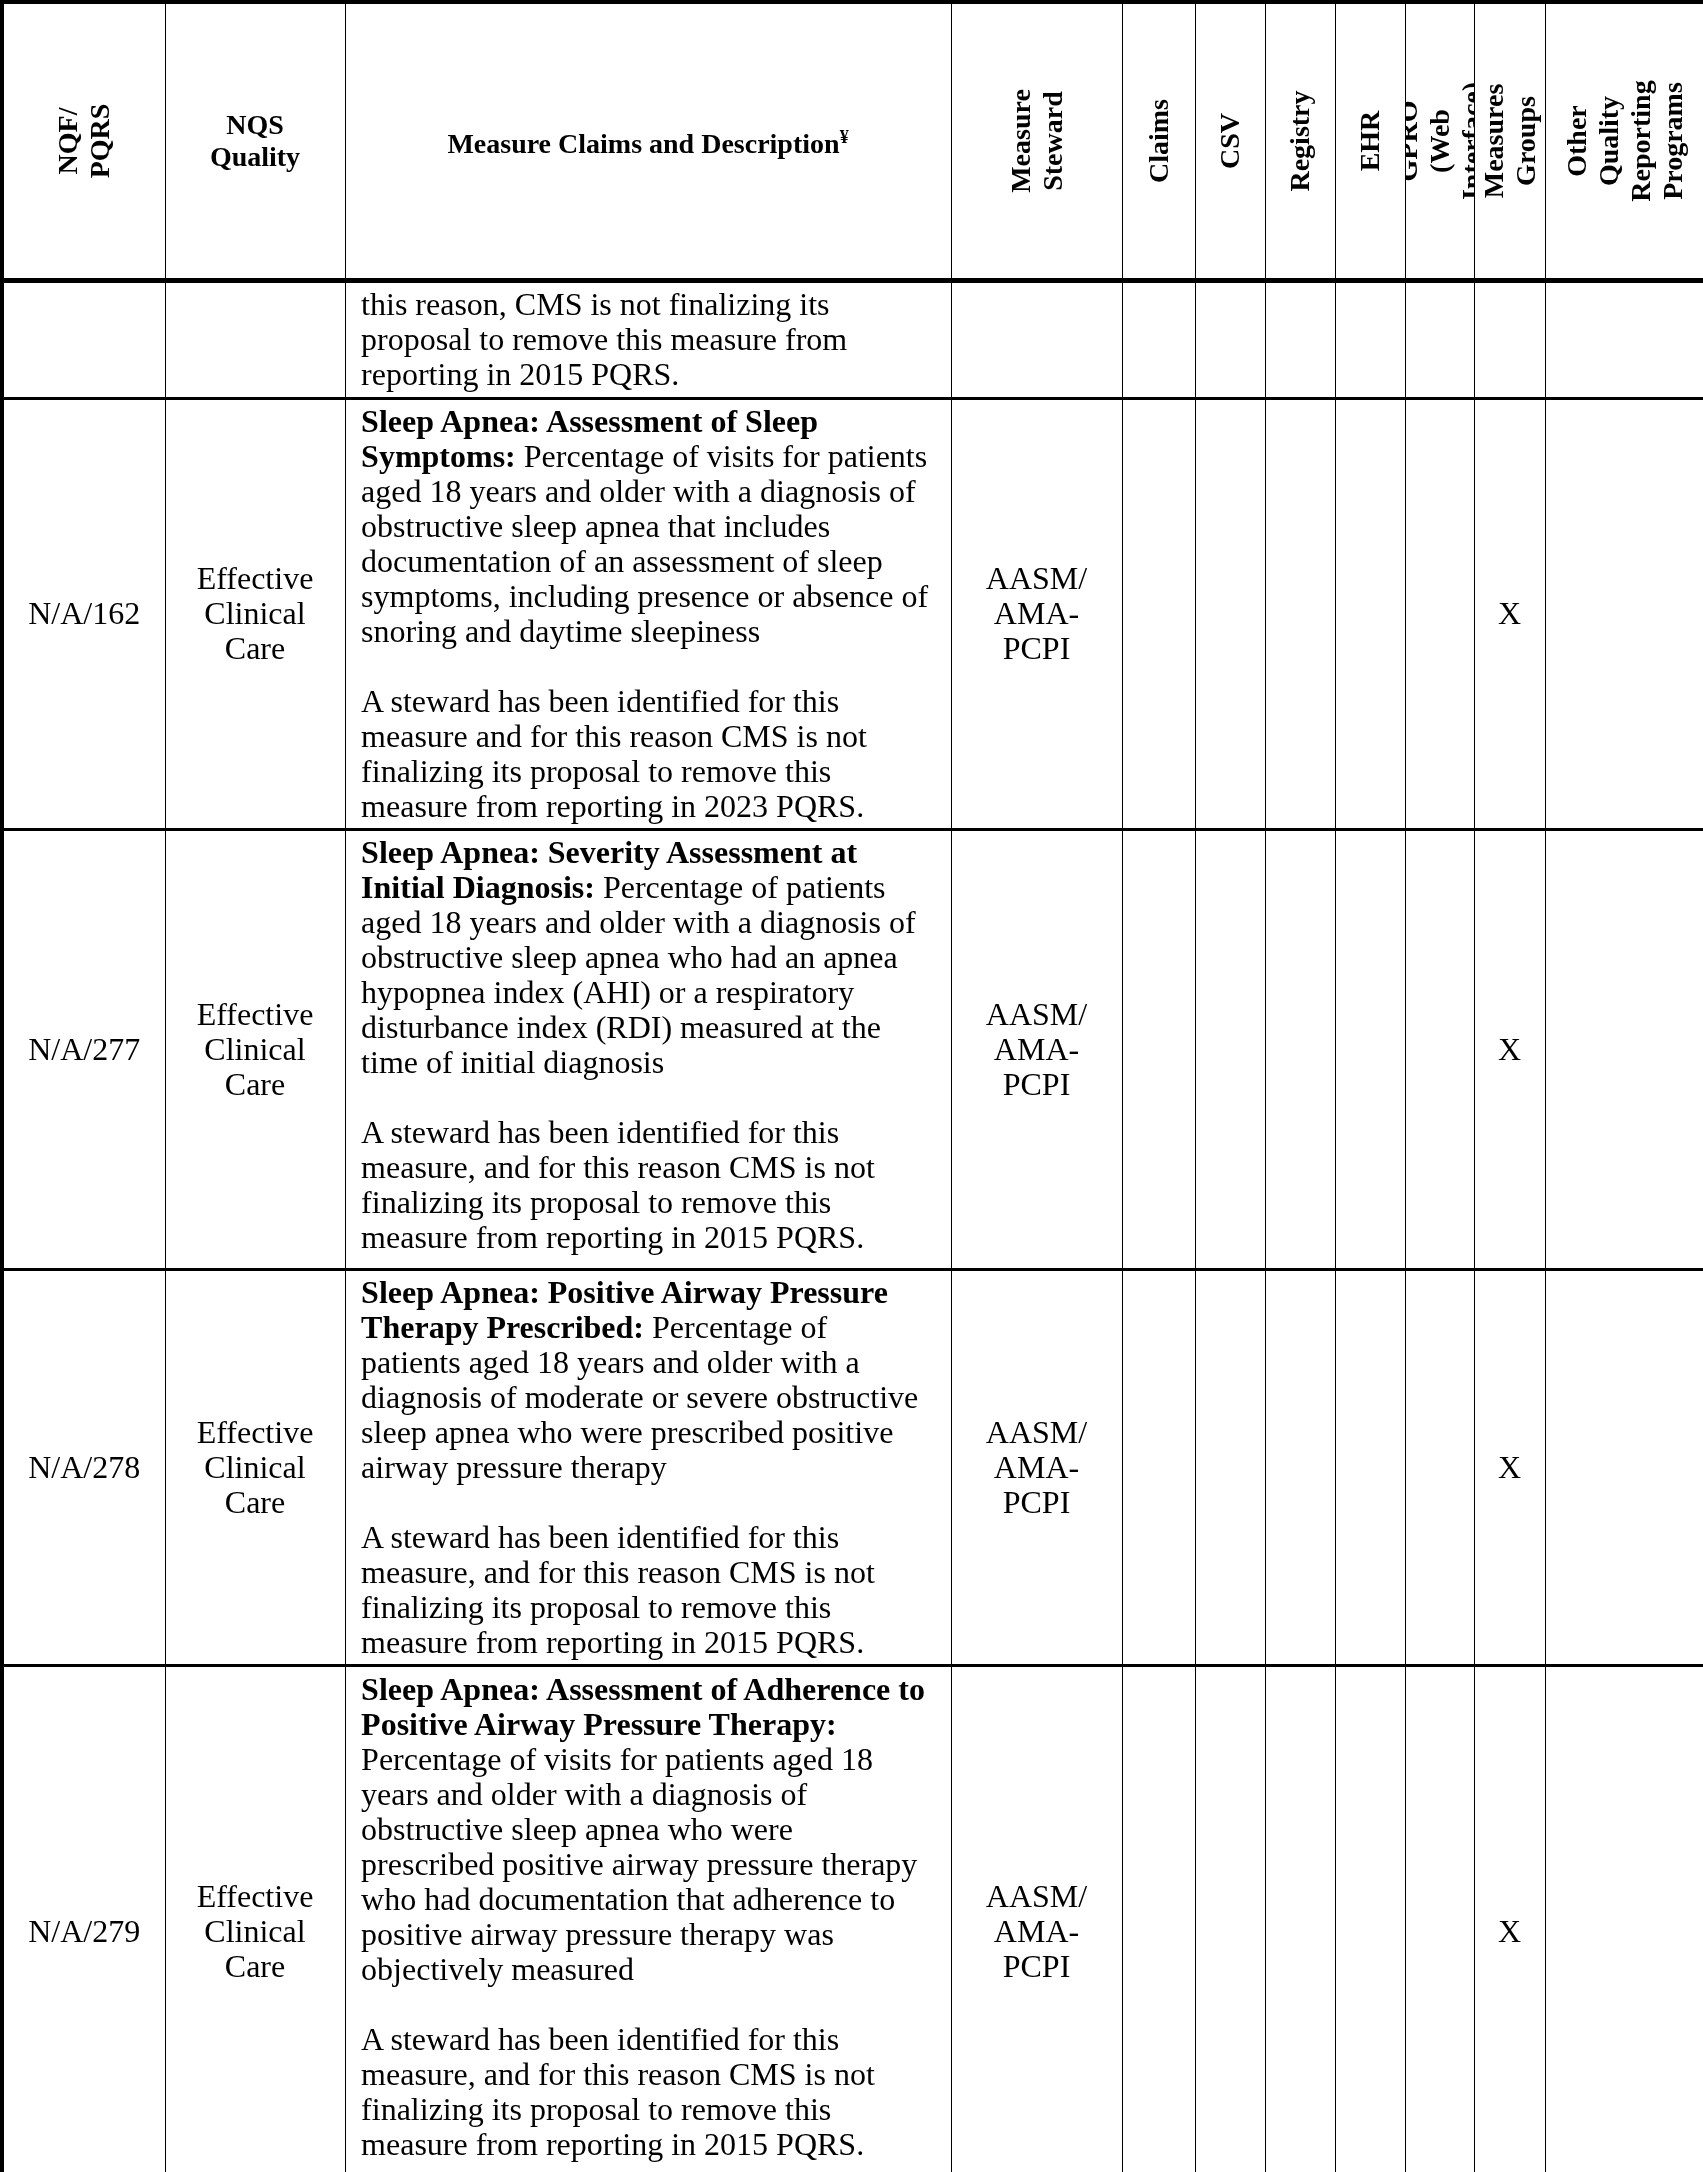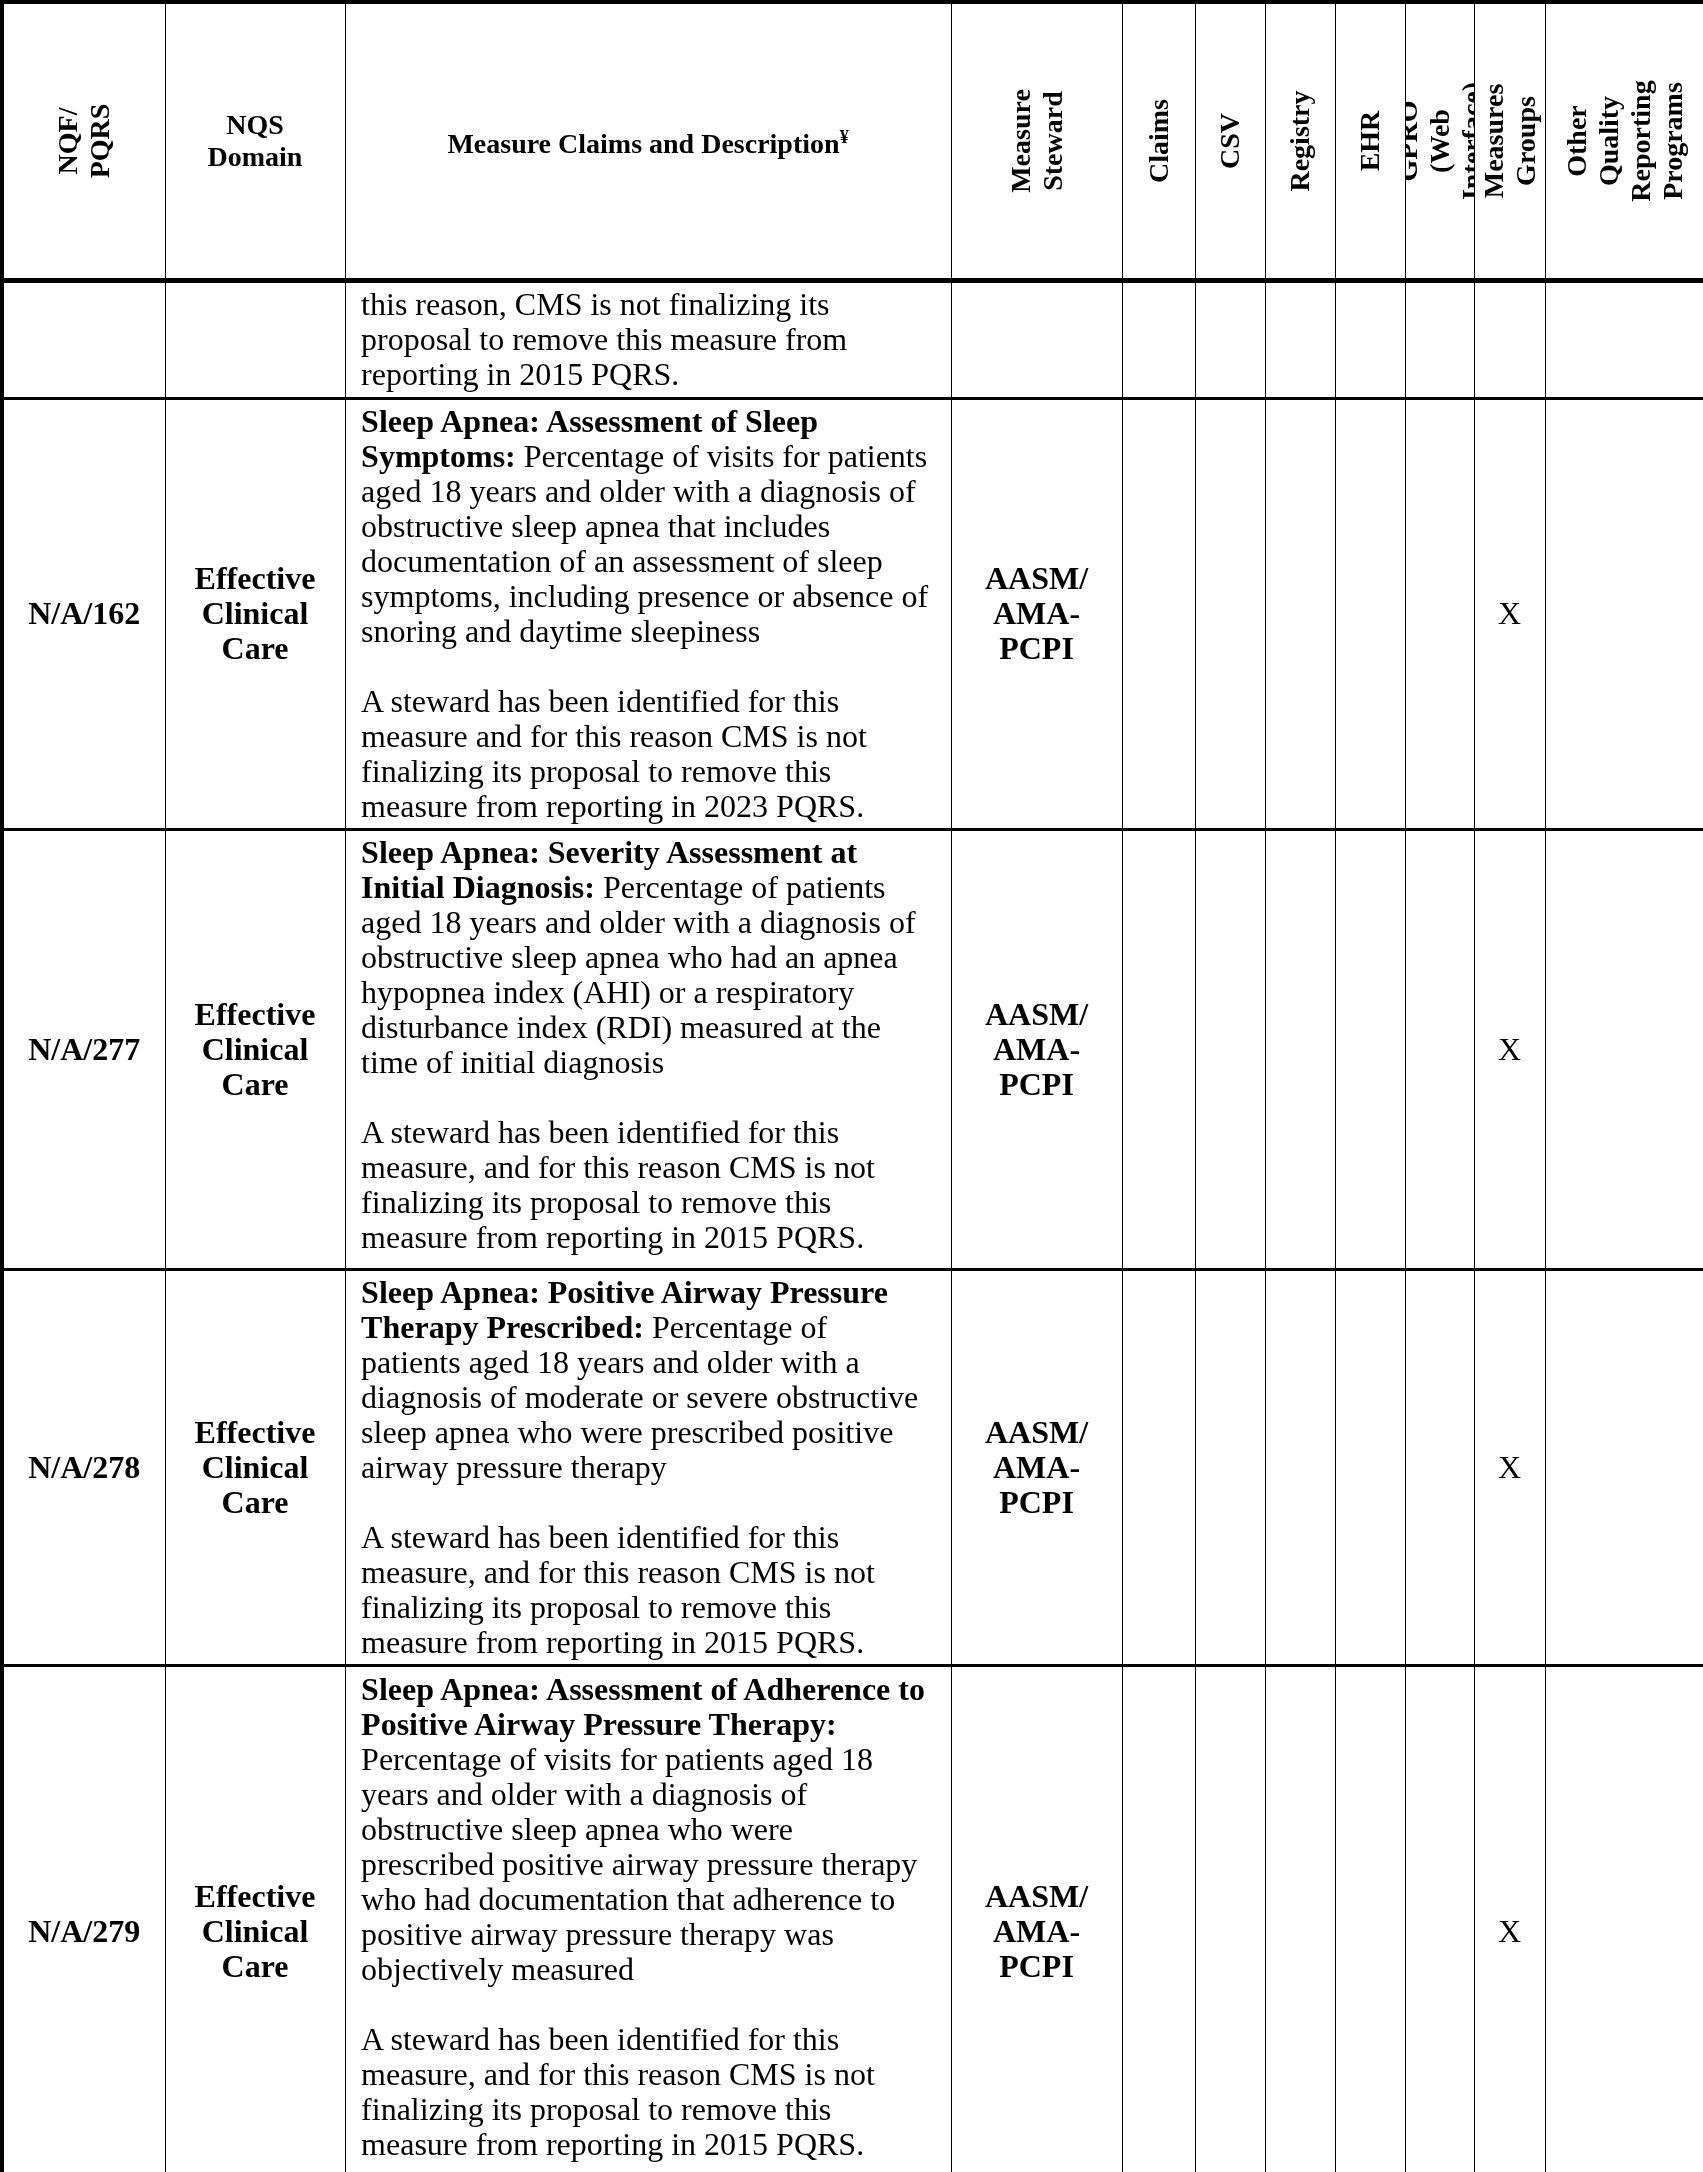--- a/index.html
+++ b/index.html
@@ -98,7 +98,7 @@
           </th>
       <th>
             <div class="hplain">NQS
-Domain</div>
+Quality</div>
           </th>
       <th class="htitle"><span>Measure Claims and Description</span><sup>¥</sup></th>
       <th>

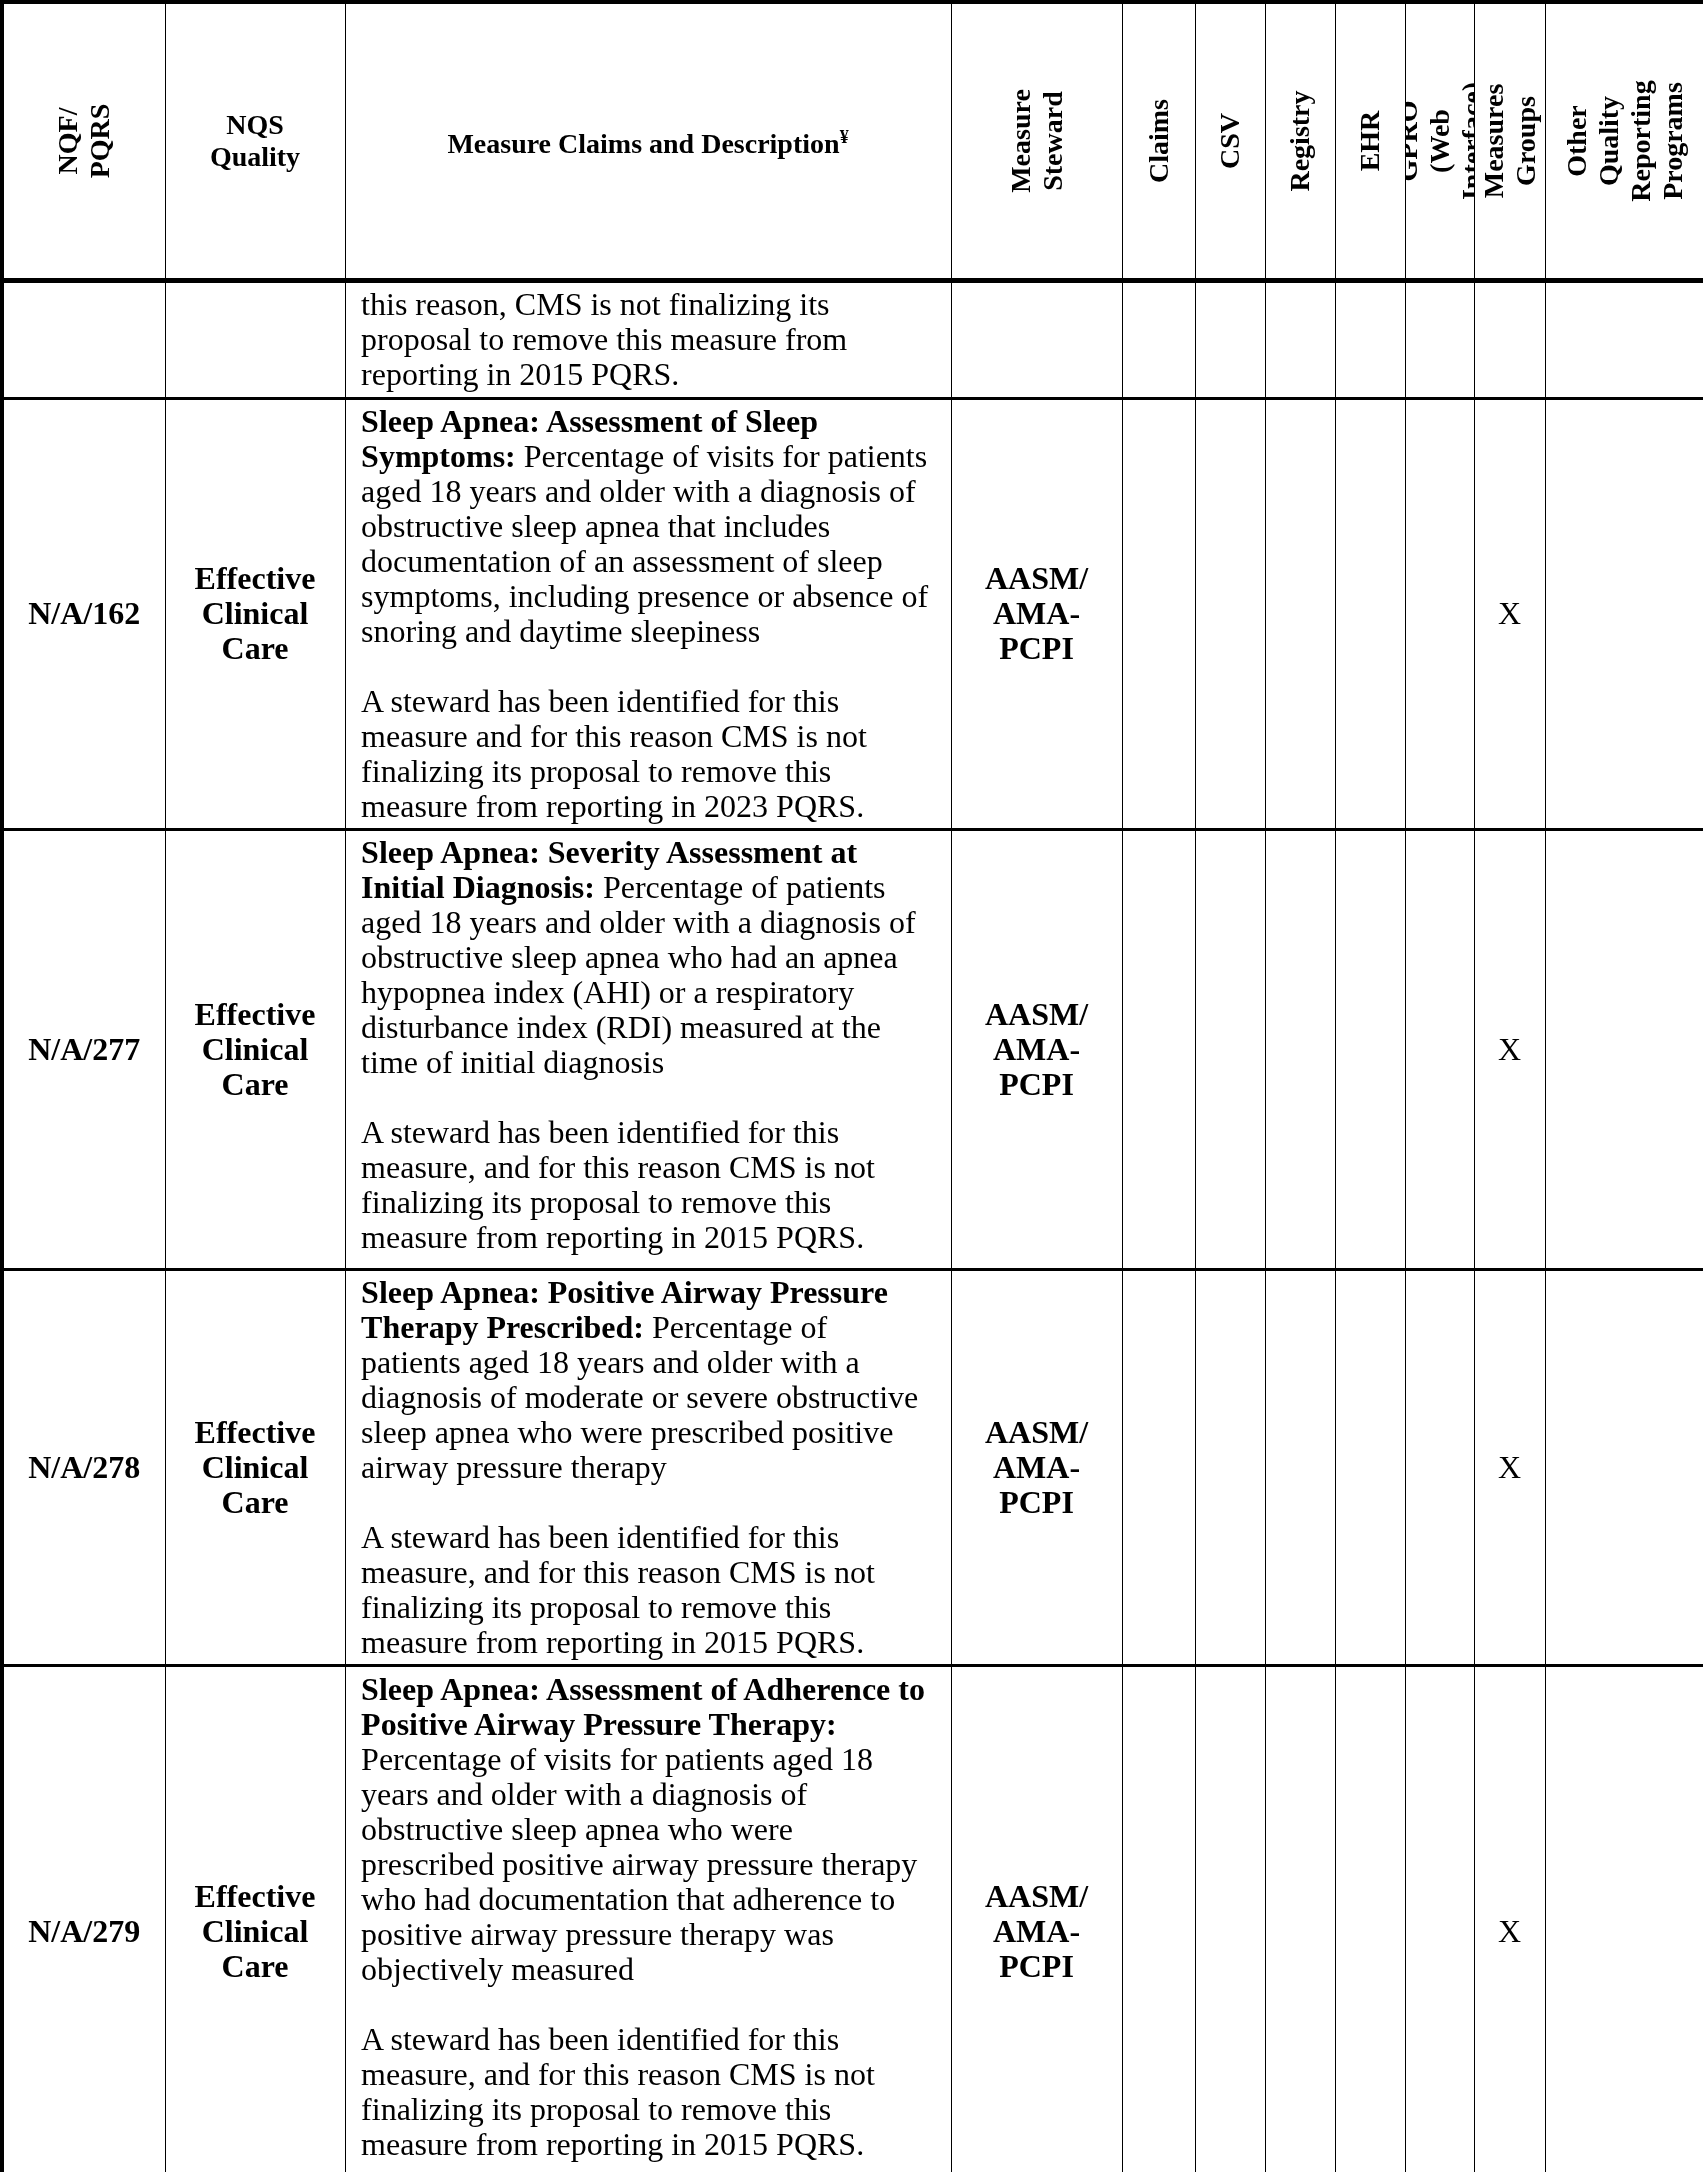--- a/index.html
+++ b/index.html
@@ -54,7 +54,7 @@
     vertical-align: middle;
     text-align: center;
   }
-  td.c-pre { white-space: pre-line; font-weight: bold; }
+  td.c-pre { white-space: pre-line; }
   td.c-title {
     text-align: left;
     vertical-align: top;

